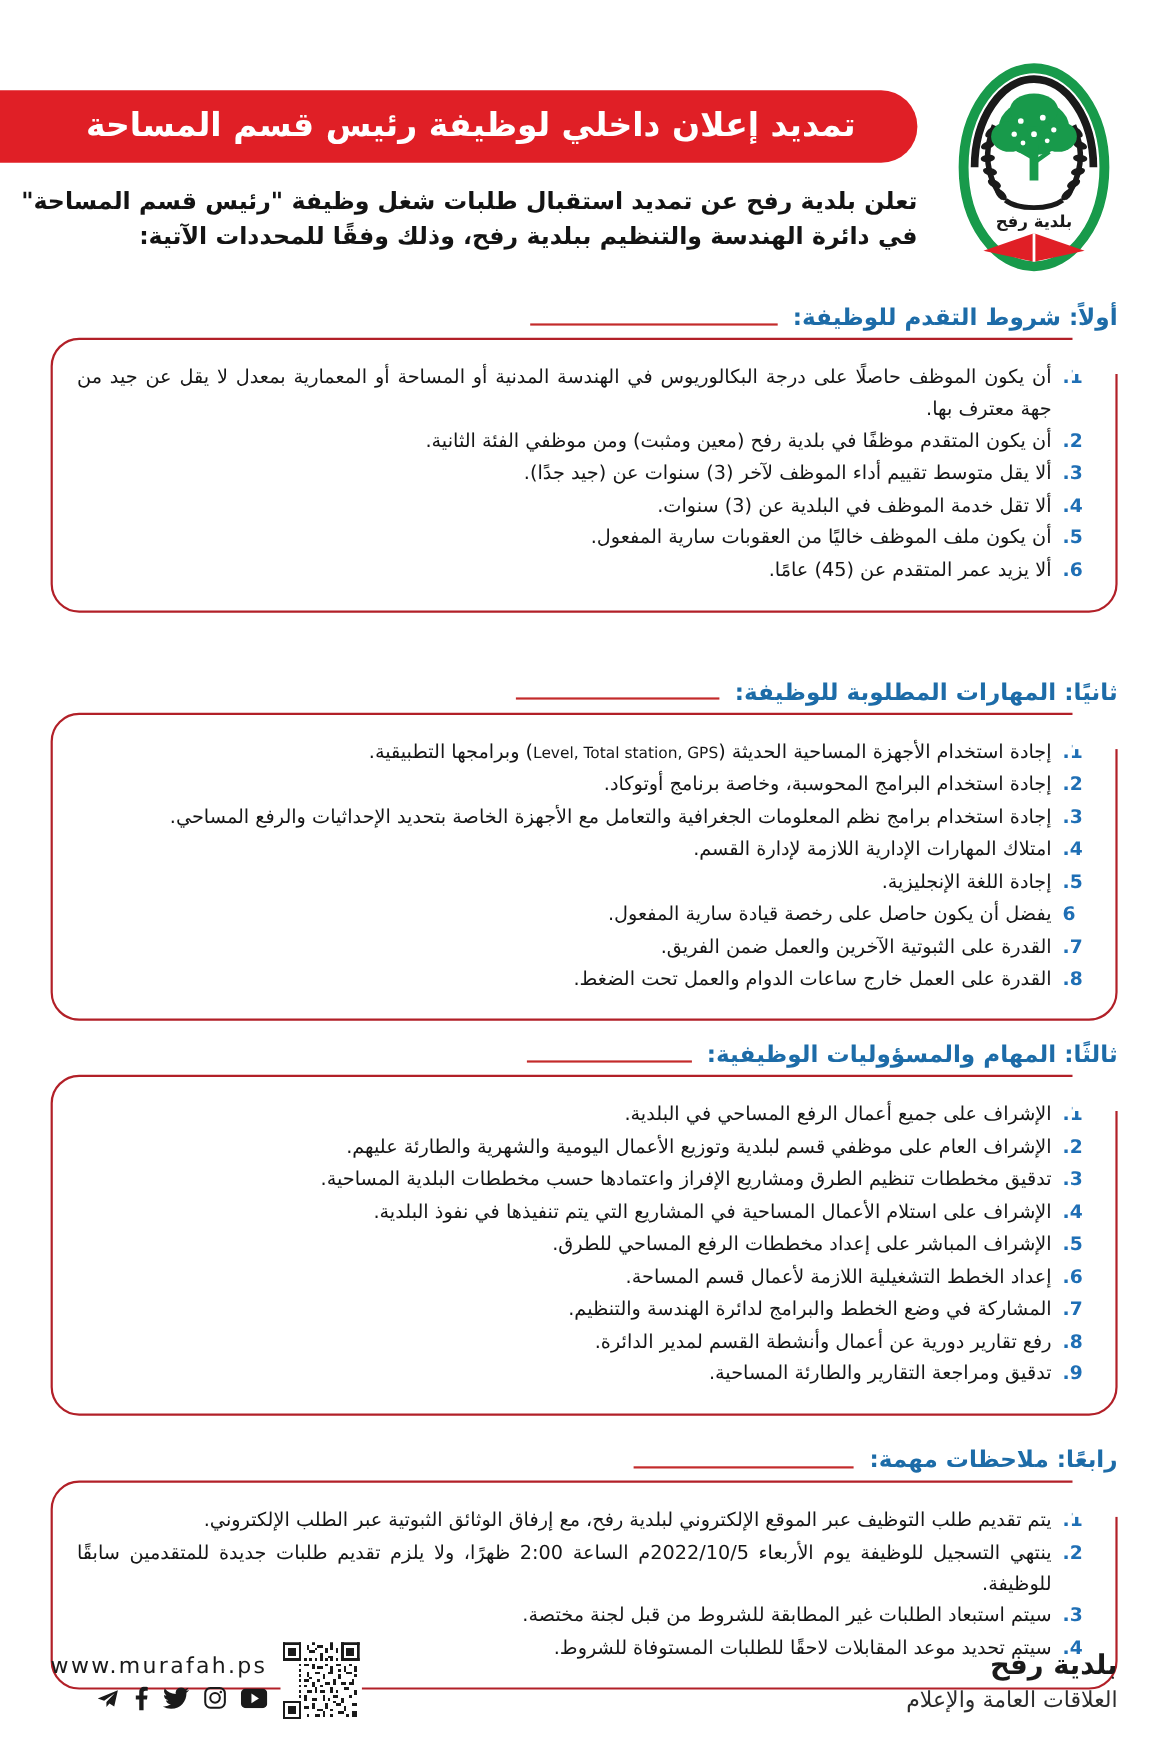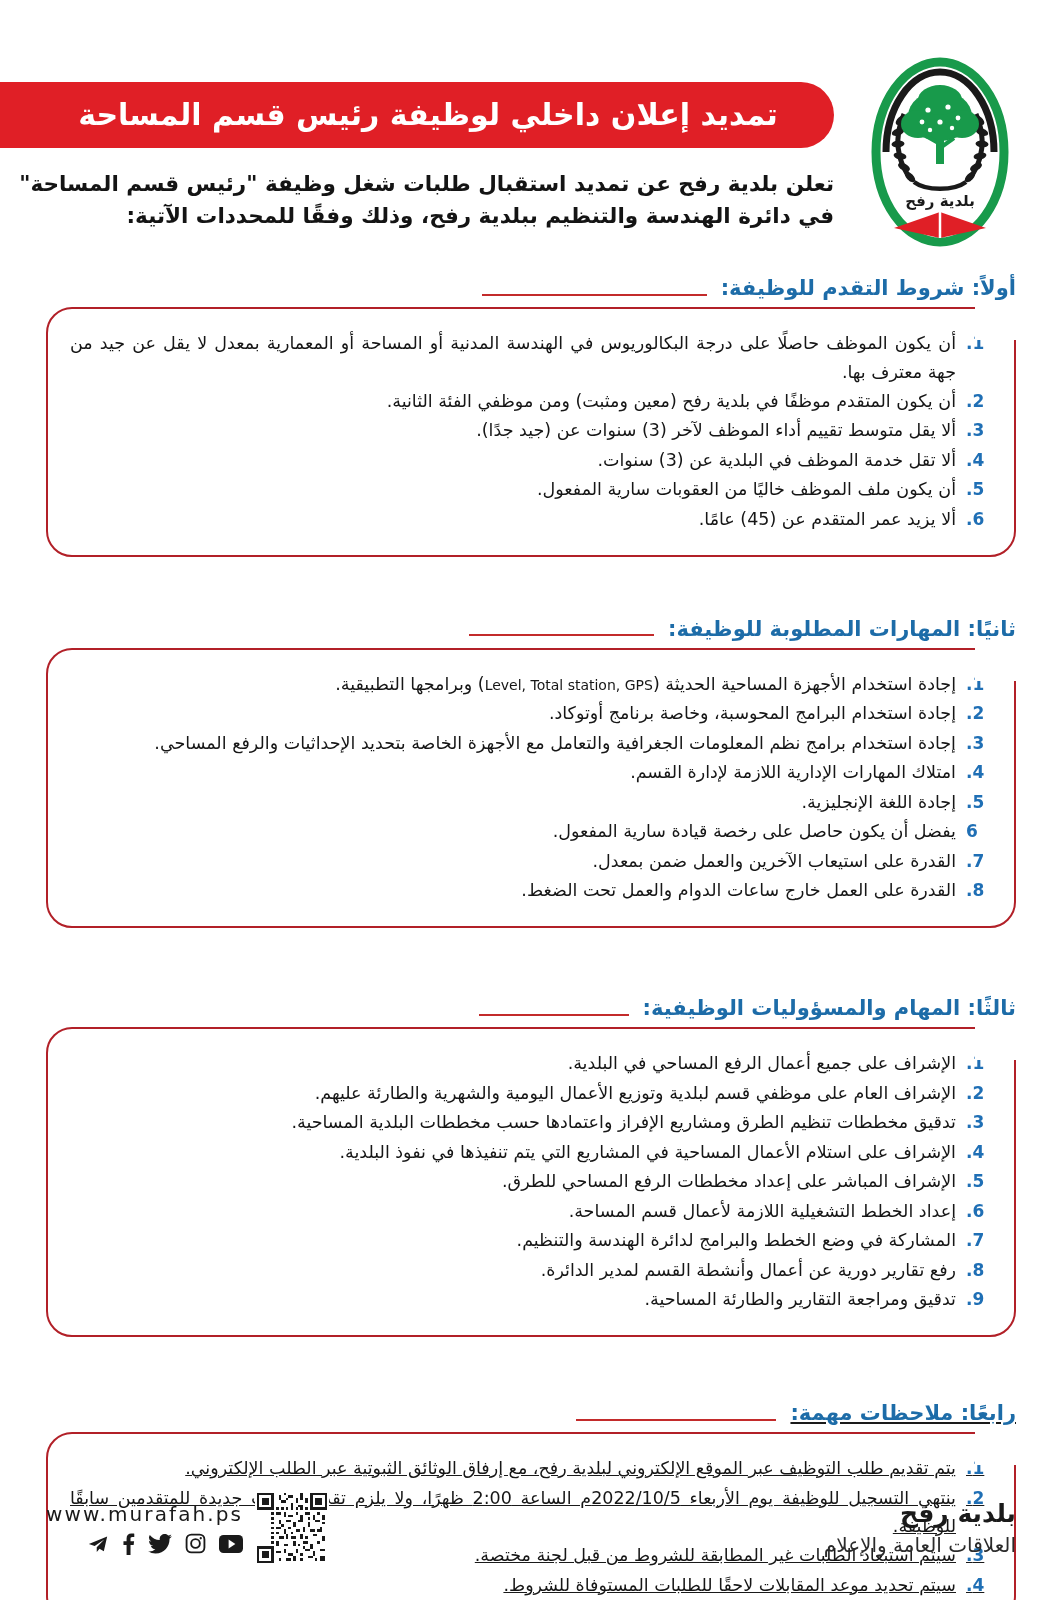--- a/index.html
+++ b/index.html
@@ -358,7 +358,7 @@
         </li>
       <li>
           <span class="num">7.</span>
-          <span class="txt">القدرة على استيعاب الآخرين والعمل ضمن بمعدل.</span>
+          <span class="txt">القدرة على الثبوتية الآخرين والعمل ضمن الفريق.</span>
         </li>
       <li>
           <span class="num">8.</span>

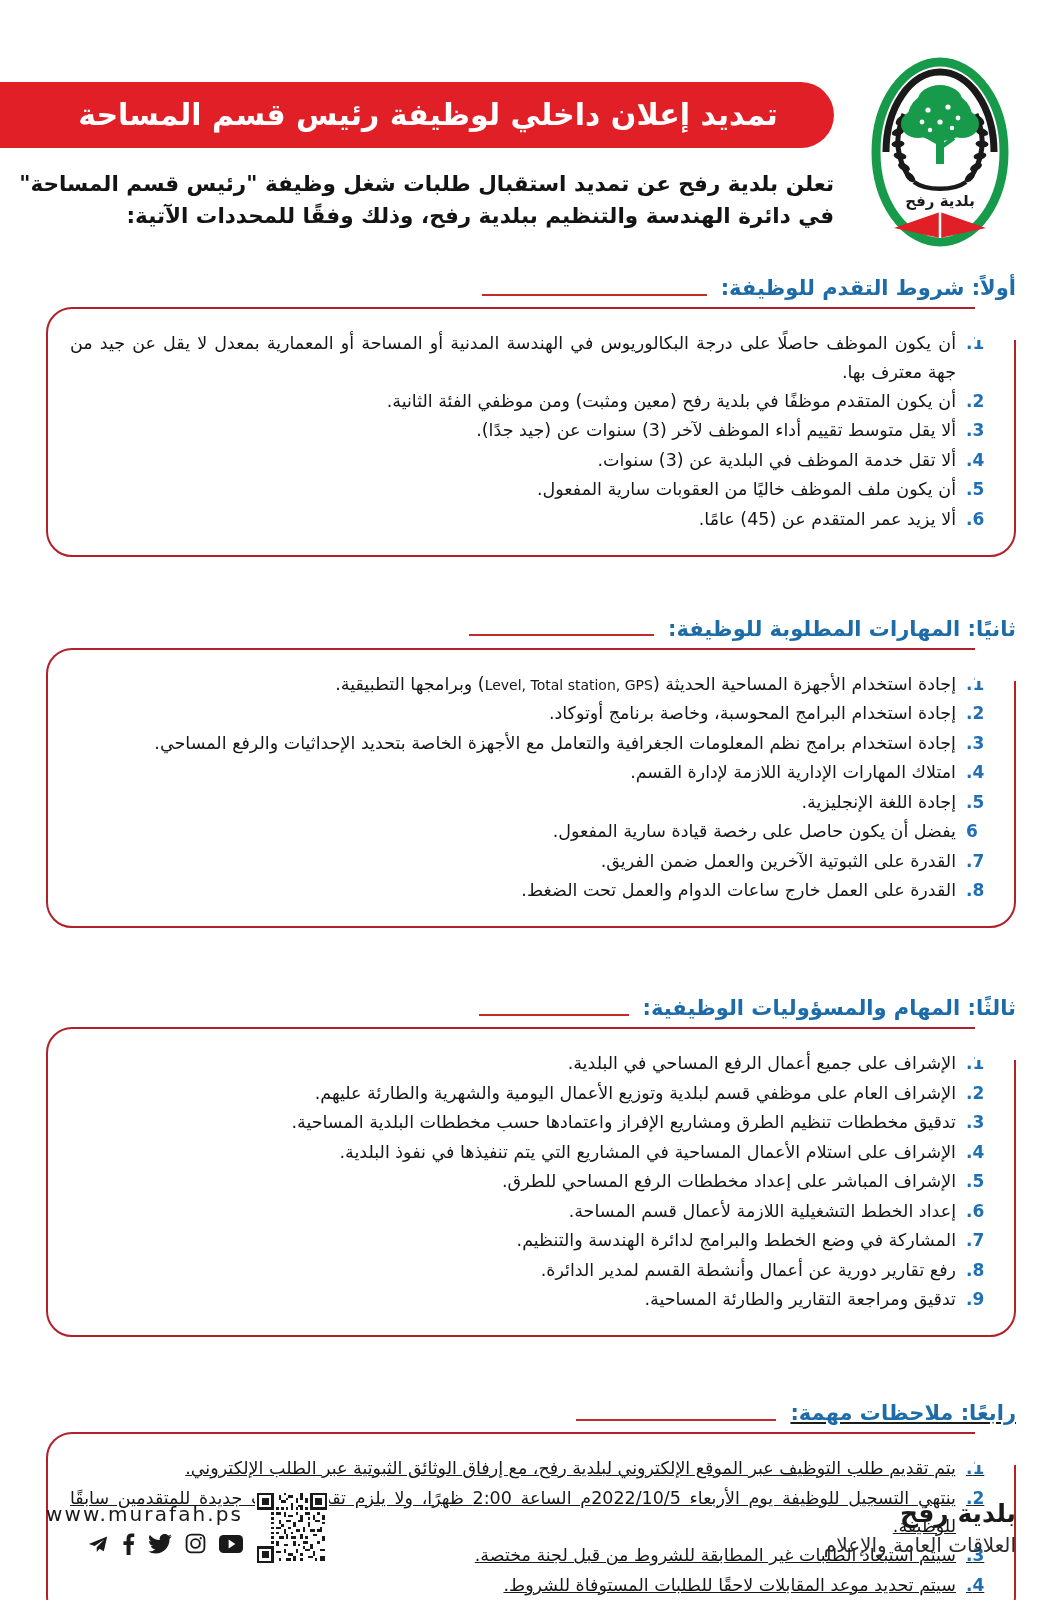--- a/index.html
+++ b/index.html
@@ -152,7 +152,7 @@
   
   #sec-conditions { margin-top: 26px; }
   #sec-skills     { margin-top: 60px; }
-  #sec-duties     { margin-top: 68px; }
+  #sec-duties     { margin-top: 18px; }
   #sec-notes      { margin-top: 64px; text-decoration: underline; }
 
   

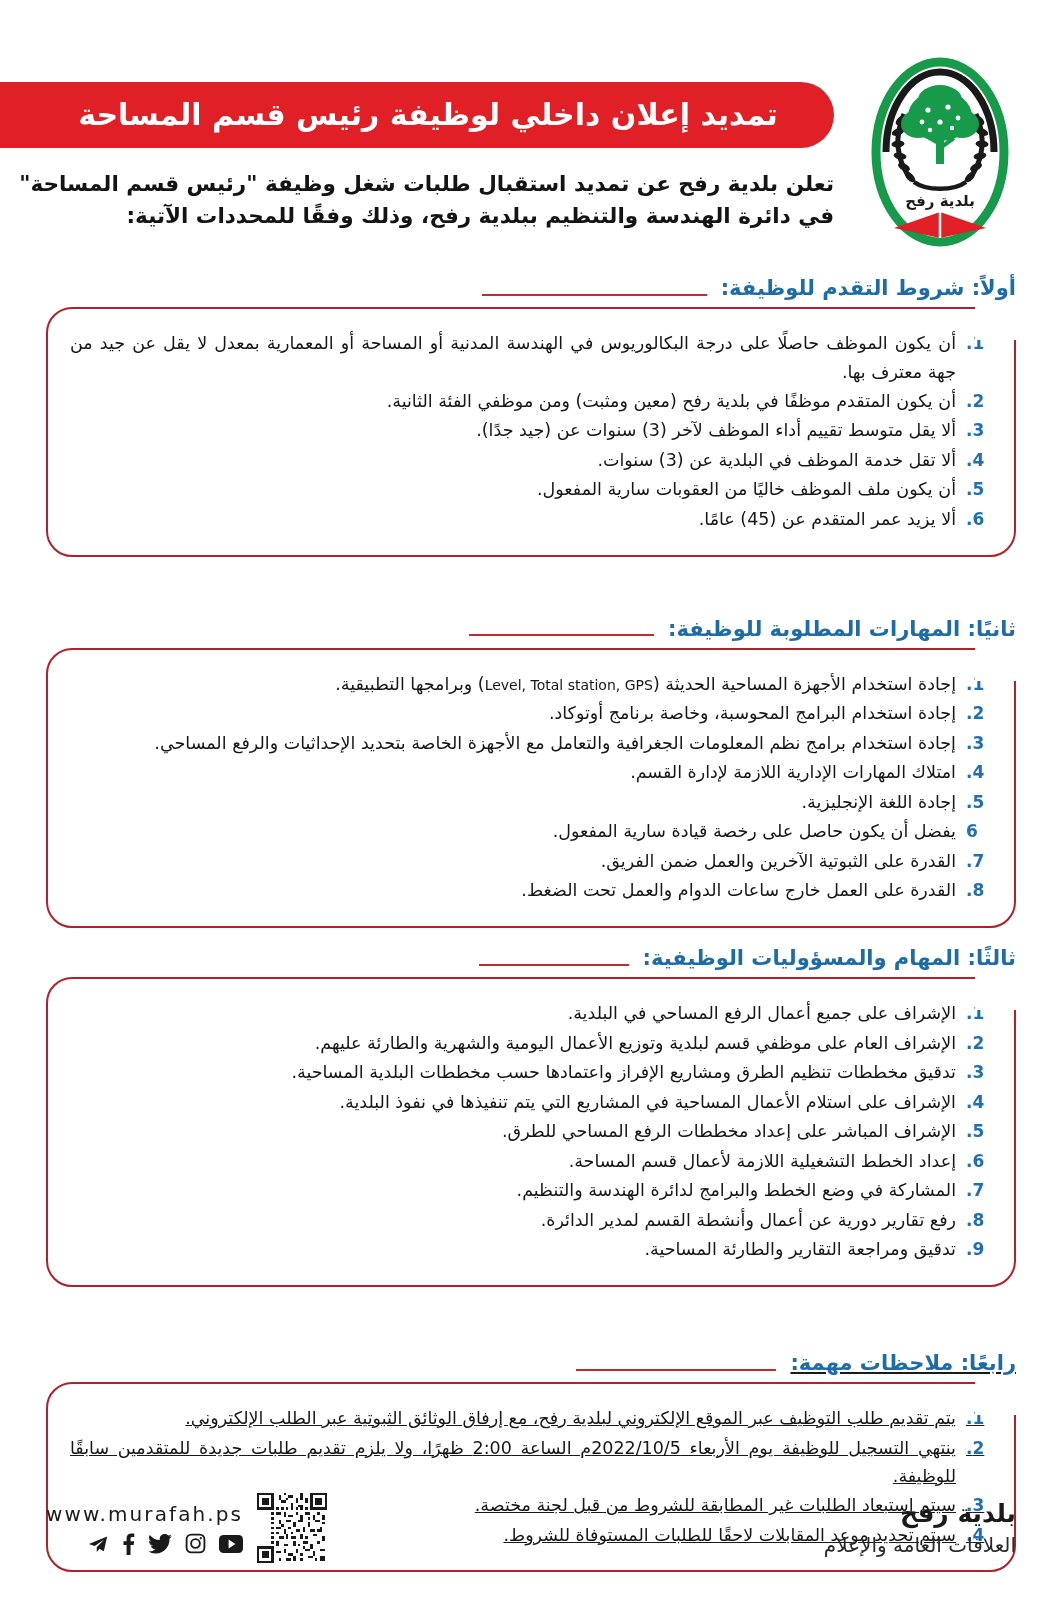--- a/index.html
+++ b/index.html
@@ -153,7 +153,7 @@
   #sec-conditions { margin-top: 26px; }
   #sec-skills     { margin-top: 60px; }
   #sec-duties     { margin-top: 18px; }
-  #sec-notes      { margin-top: 64px; text-decoration: underline; }
+  #sec-notes      { margin-top: 28px; }
 
   
   .footer {

